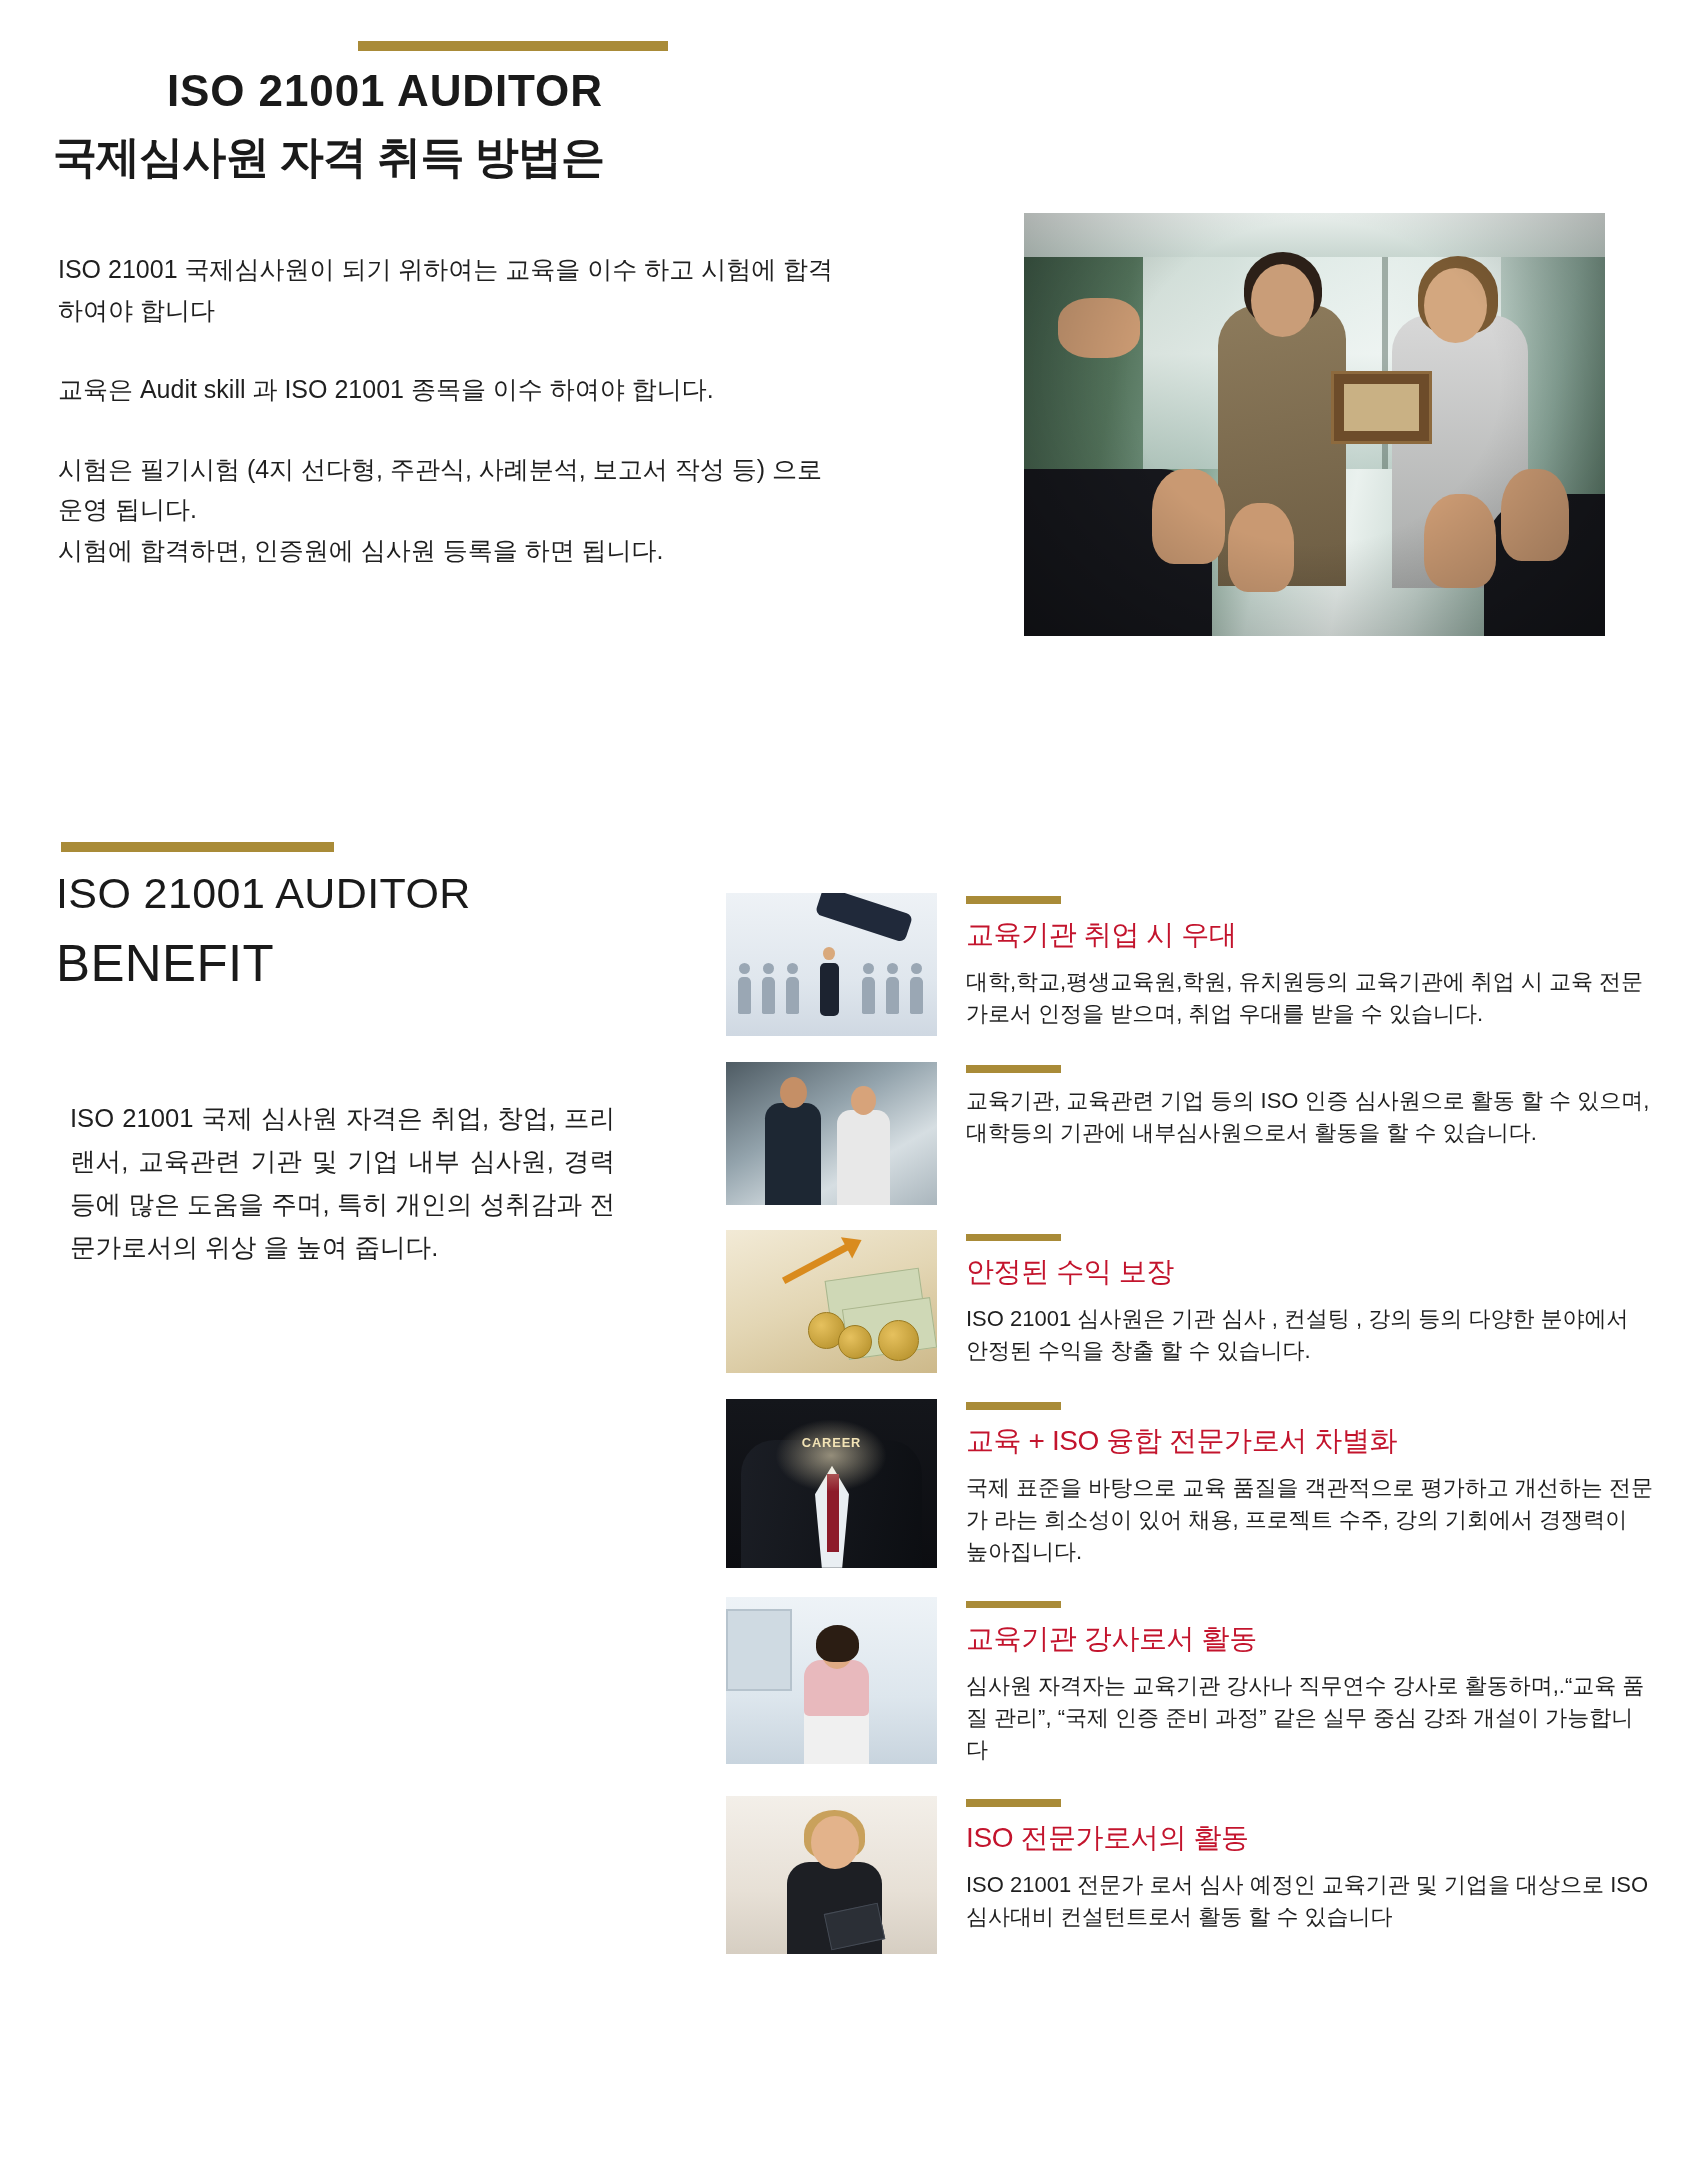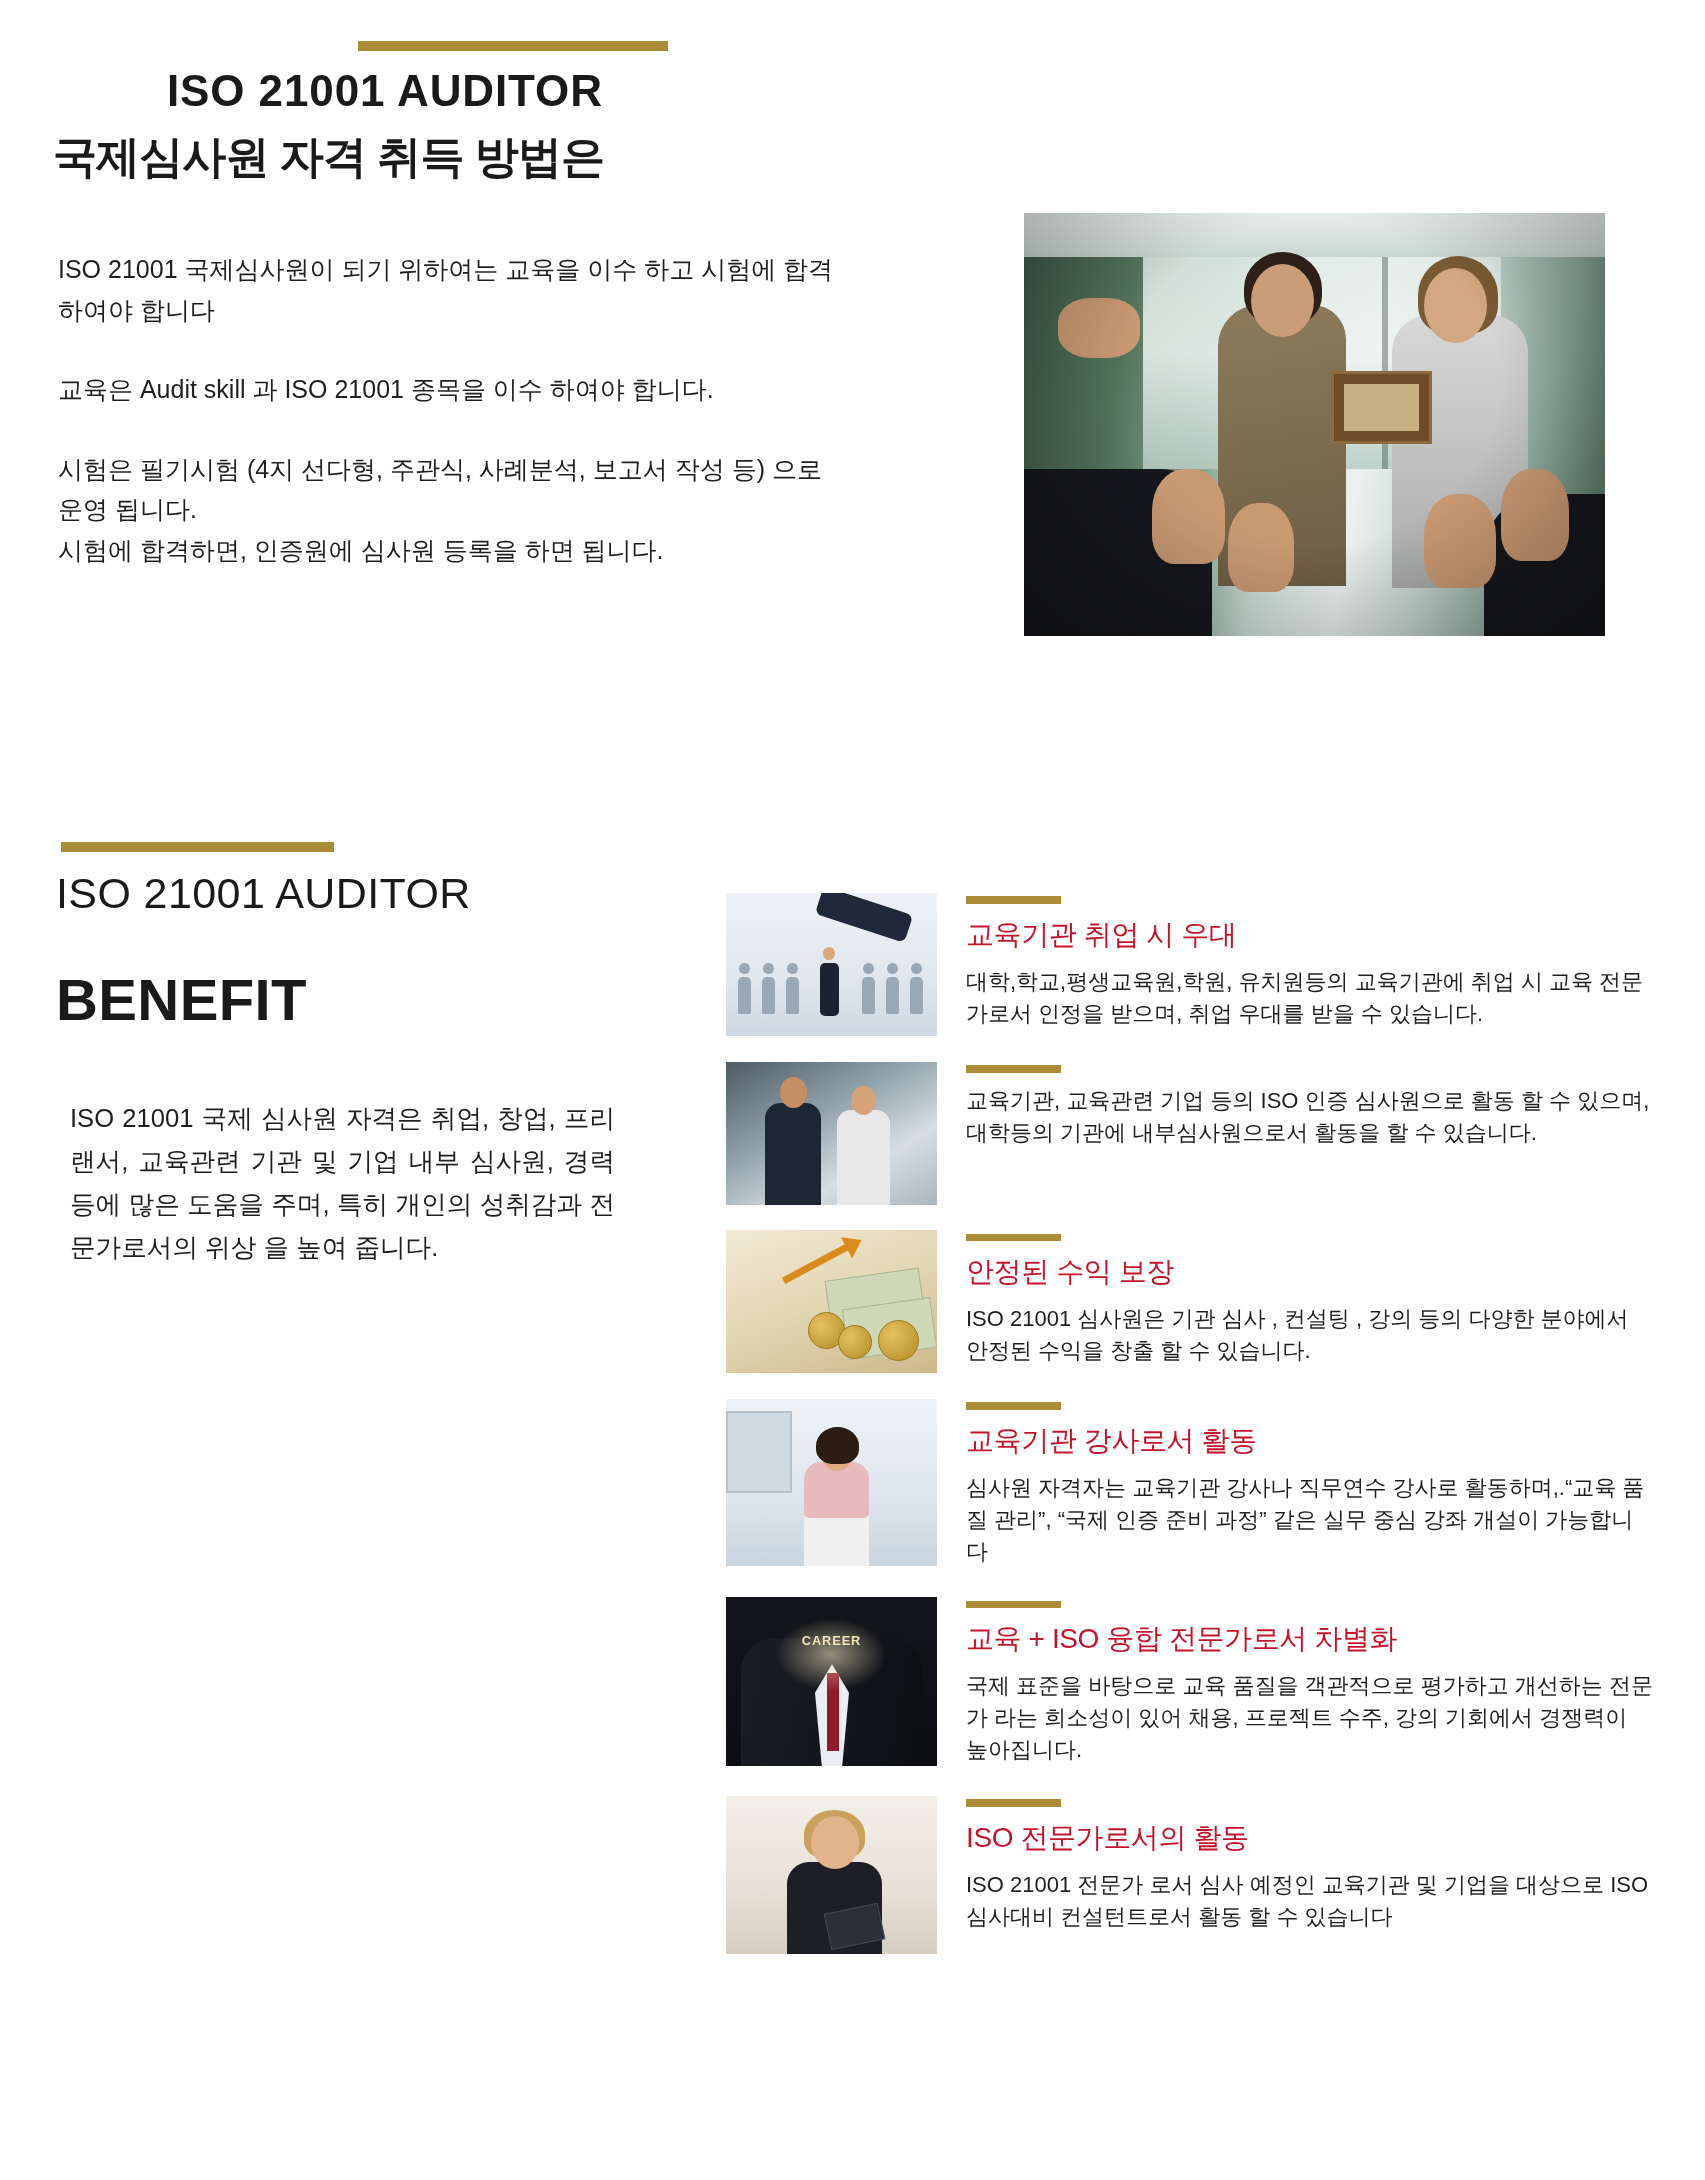--- a/index.html
+++ b/index.html
@@ -175,9 +175,9 @@
   .s2-title-bold {
     position: absolute;
     left: 56px;
-    top: 966px;
-    font-size: 58px;
-    font-weight: bold;
+    top: 934px;
+    font-size: 51px;
+    font-weight: normal;
     color: #1a1a1a;
     letter-spacing: 0.4px;
   }

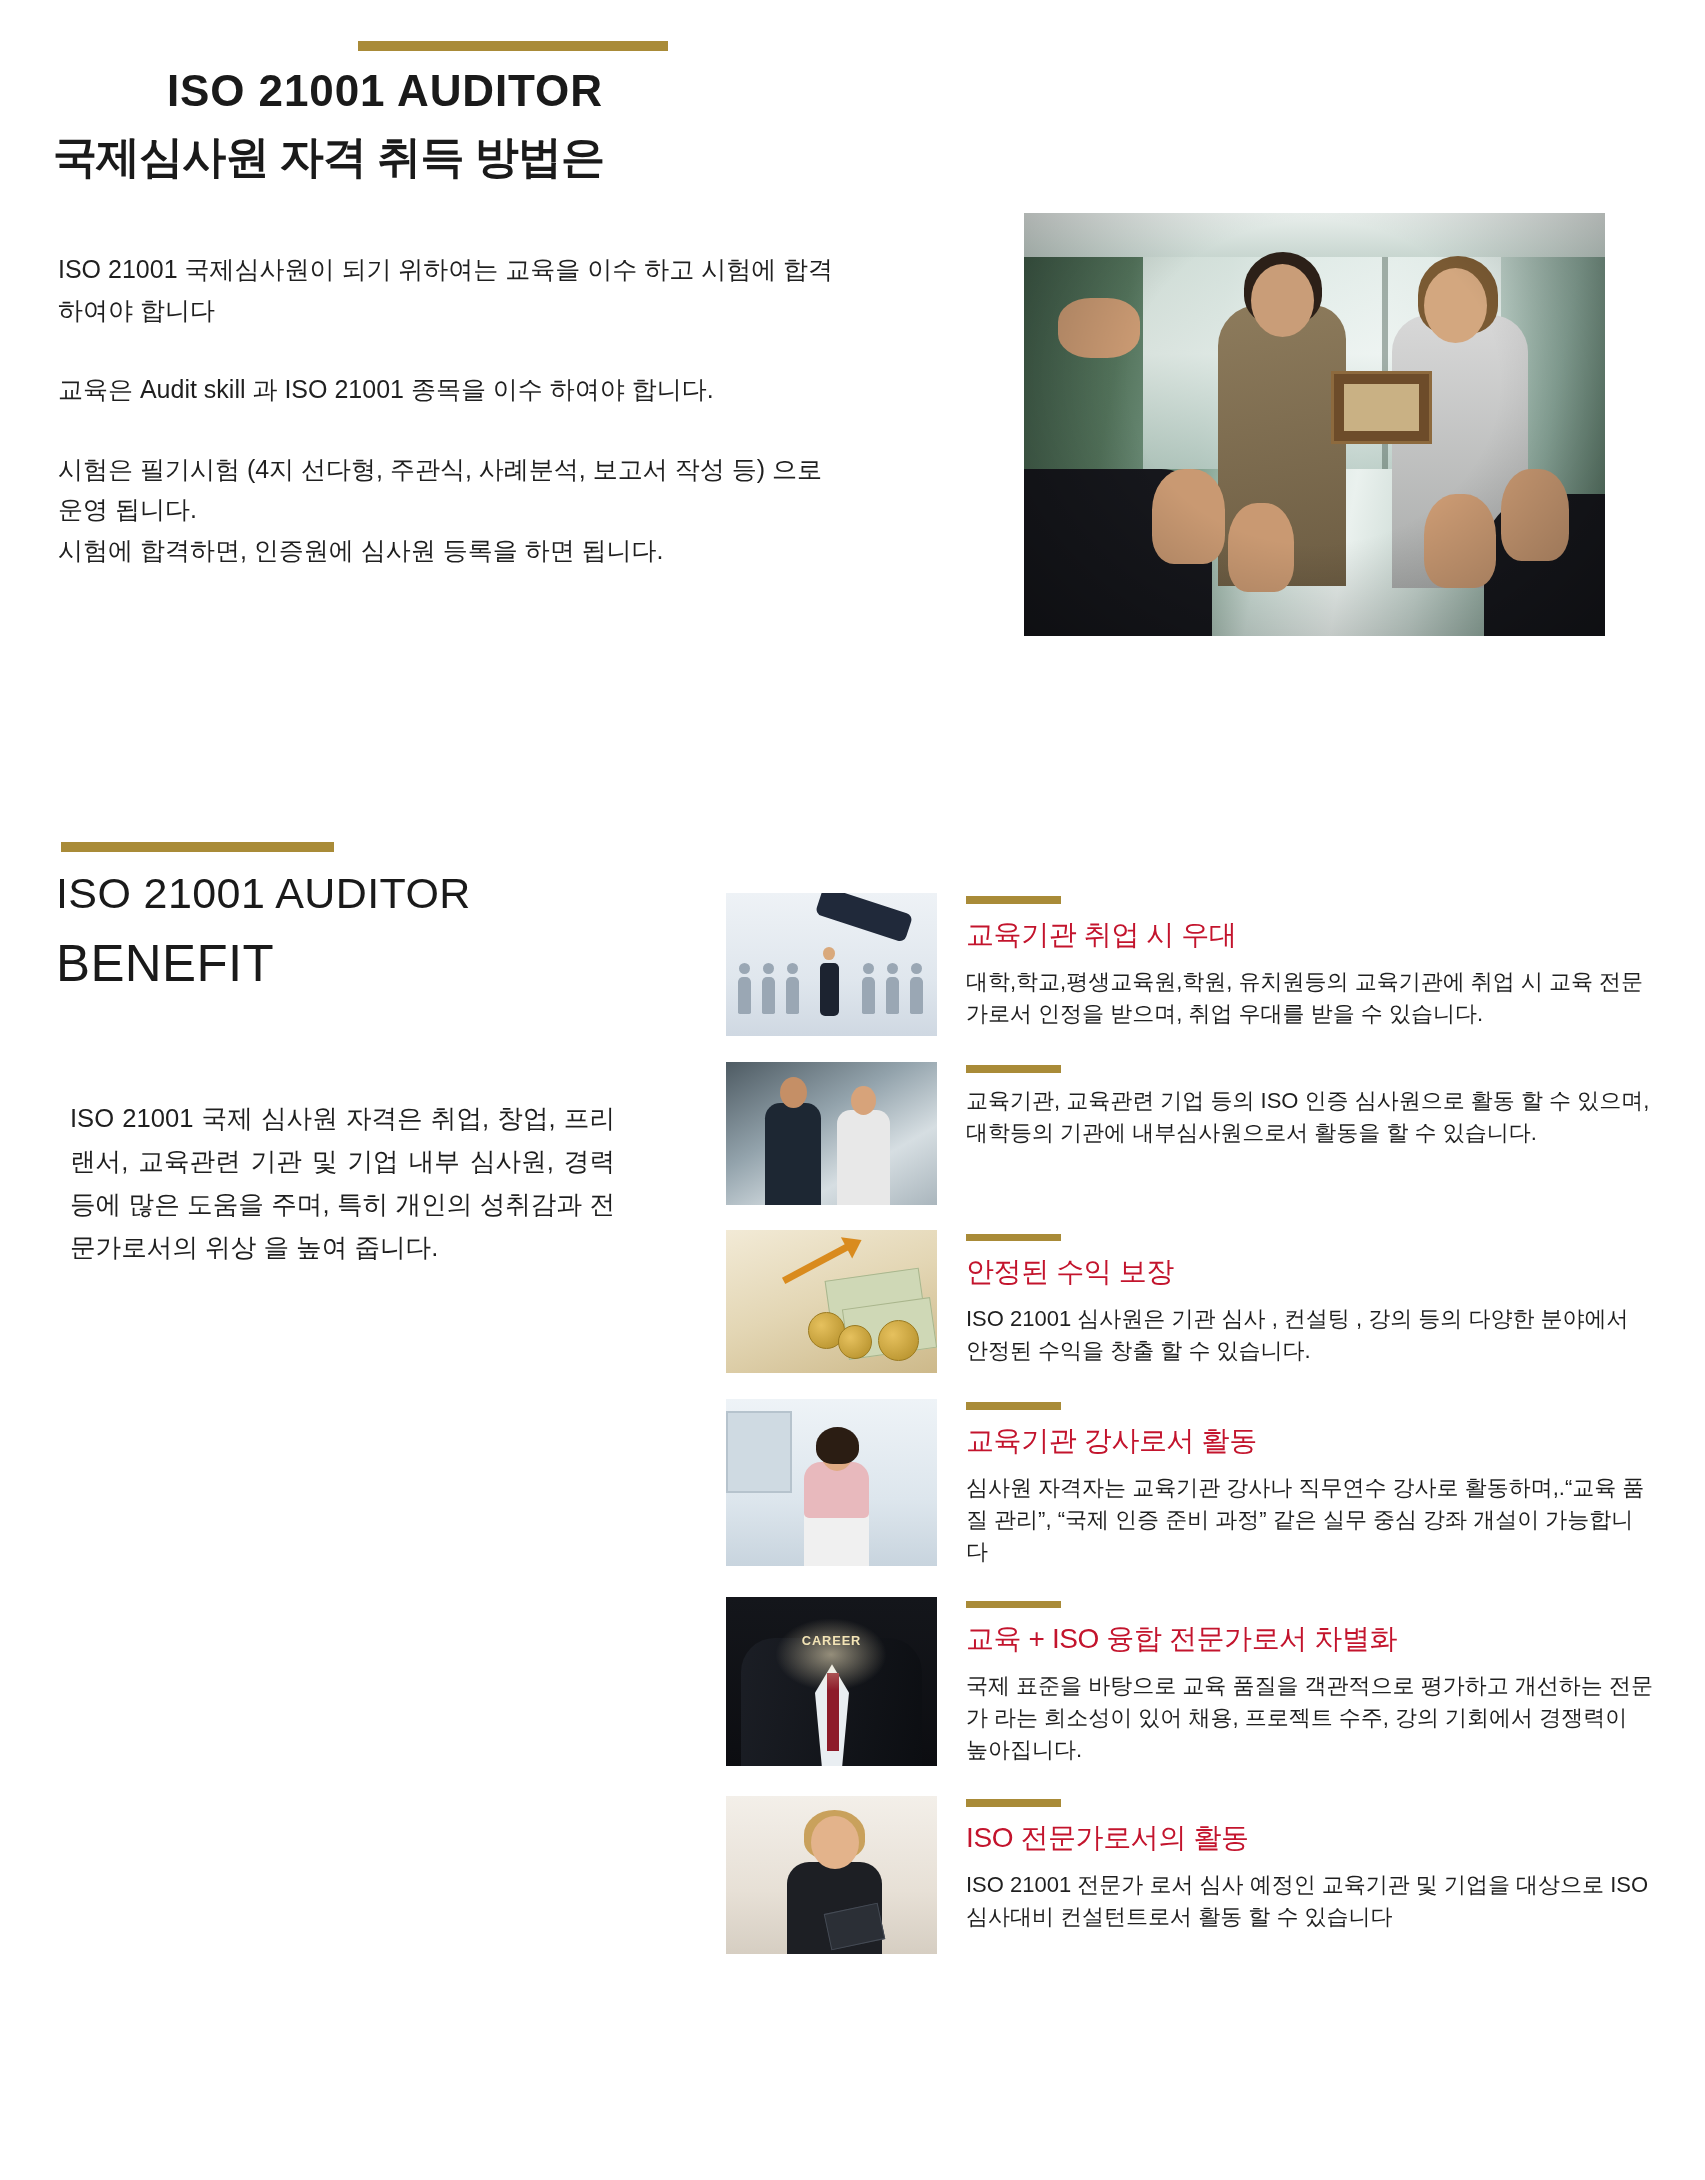--- a/index.html
+++ b/index.html
@@ -452,6 +452,21 @@
   </div>
 
   <div class="benefit" style="margin-bottom:29px">
+    <div class="b-thumb t4" style="height:169px">
+      <div class="suitbody"></div>
+      <div class="shirt"></div>
+      <div class="tie"></div>
+      <div class="glow"></div>
+      <div class="word">CAREER</div>
+    </div>
+    <div class="b-body">
+      <div class="b-rule"></div>
+      <div class="b-head">교육 + ISO 융합 전문가로서 차별화</div>
+      <div class="b-text">국제 표준을 바탕으로 교육 품질을 객관적으로 평가하고 개선하는 전문가 라는 희소성이 있어 채용, 프로젝트 수주, 강의 기회에서 경쟁력이 높아집니다.</div>
+    </div>
+  </div>
+
+  <div class="benefit" style="margin-bottom:29px">
     <div class="b-thumb t5" style="height:167px">
       <div class="board"></div>
       <div class="person"></div>
@@ -466,21 +481,6 @@
     </div>
   </div>
 
-  <div class="benefit" style="margin-bottom:29px">
-    <div class="b-thumb t4" style="height:169px">
-      <div class="suitbody"></div>
-      <div class="shirt"></div>
-      <div class="tie"></div>
-      <div class="glow"></div>
-      <div class="word">CAREER</div>
-    </div>
-    <div class="b-body">
-      <div class="b-rule"></div>
-      <div class="b-head">교육 + ISO 융합 전문가로서 차별화</div>
-      <div class="b-text">국제 표준을 바탕으로 교육 품질을 객관적으로 평가하고 개선하는 전문가 라는 희소성이 있어 채용, 프로젝트 수주, 강의 기회에서 경쟁력이 높아집니다.</div>
-    </div>
-  </div>
-
   <div class="benefit">
     <div class="b-thumb t6" style="height:158px">
       <div class="body6"></div>

